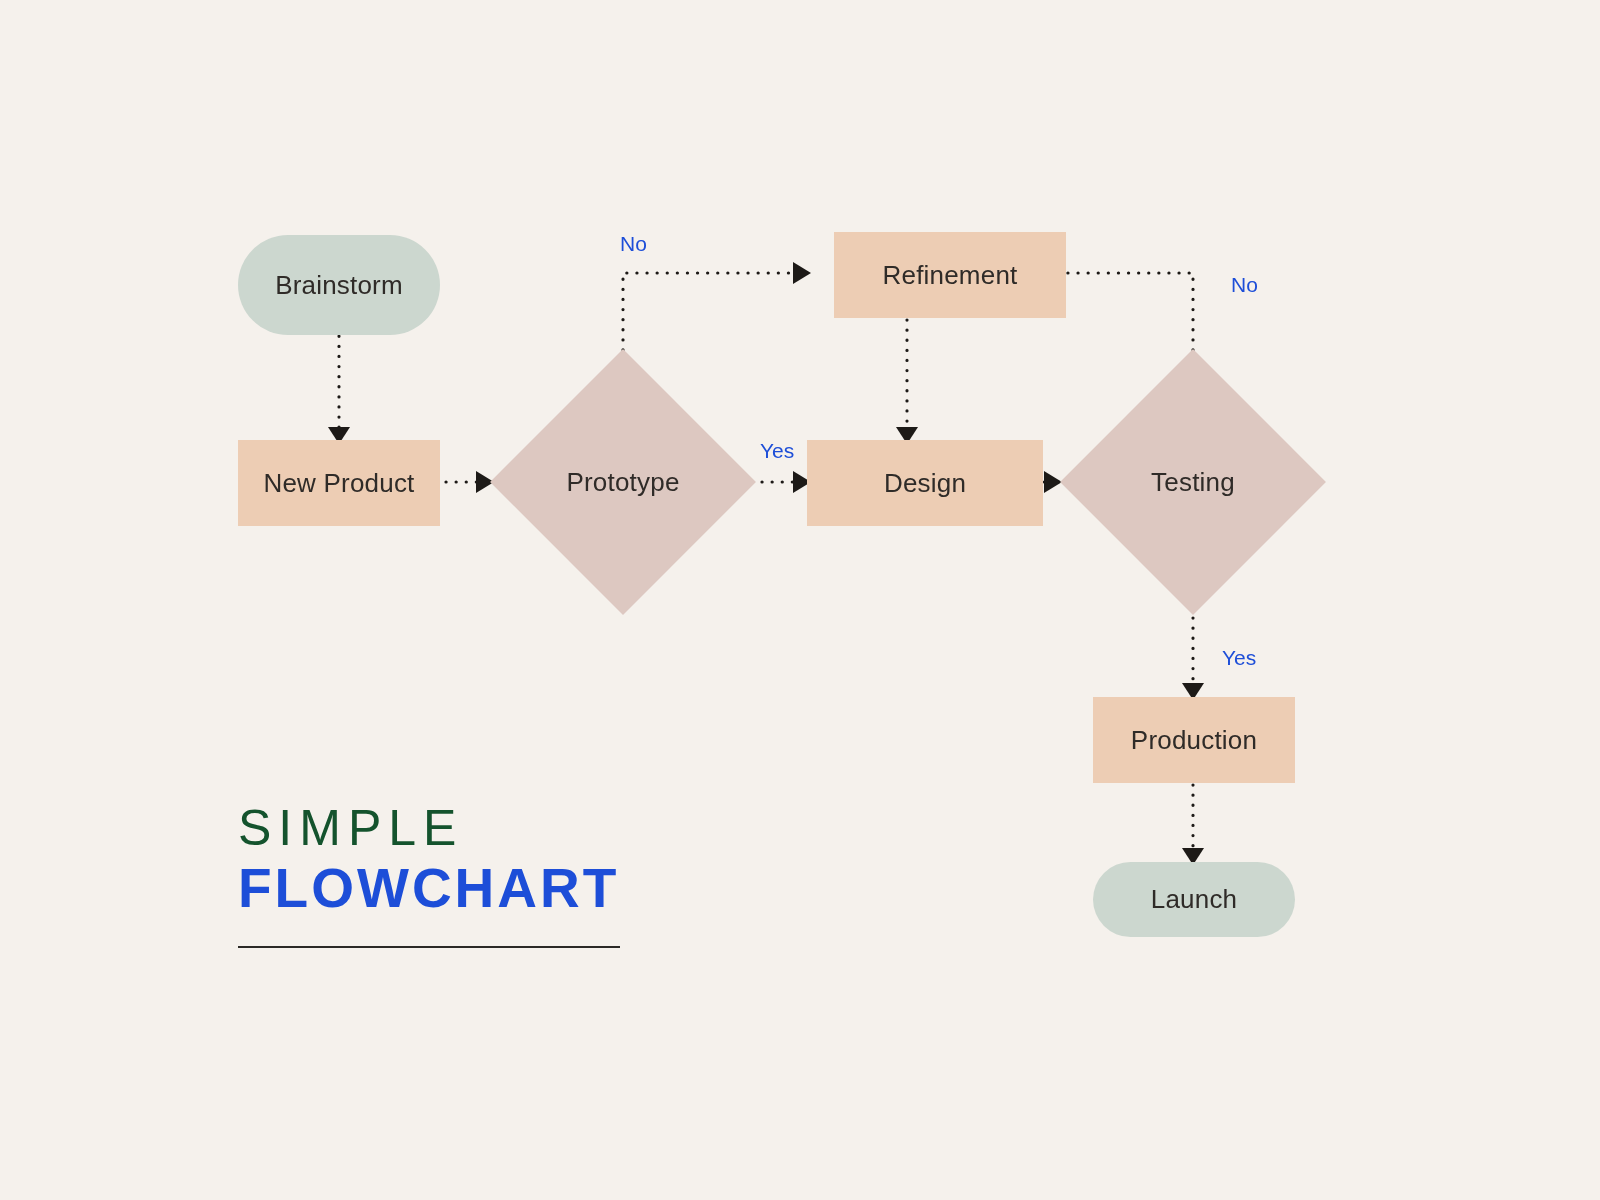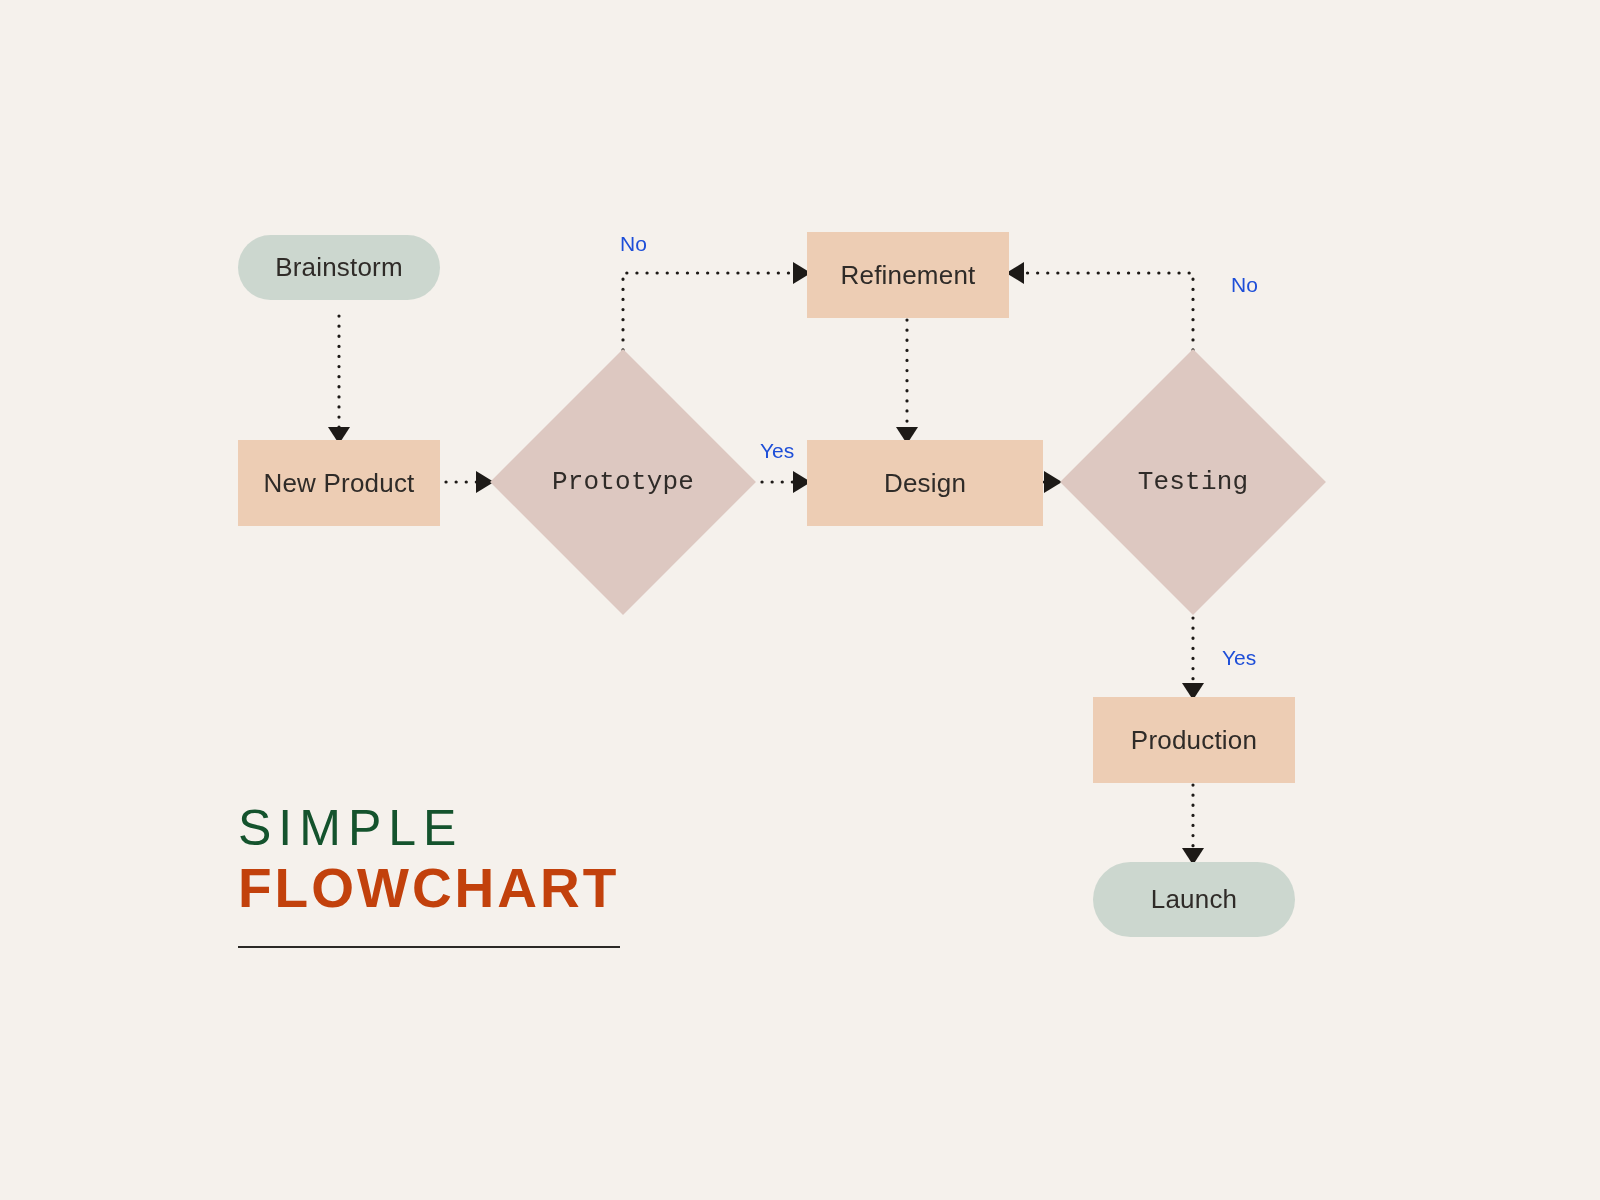--- a/index.html
+++ b/index.html
@@ -173,7 +173,7 @@
     </g>
   </svg>
 
-  <div class="node terminal" style="left:238px; top:235px; width:202px; height:65px;">
+  <div class="node terminal" style="left:238px; top:235px; width:202px; height:100px;">
     <span class="node-label">Brainstorm</span>
   </div>
 

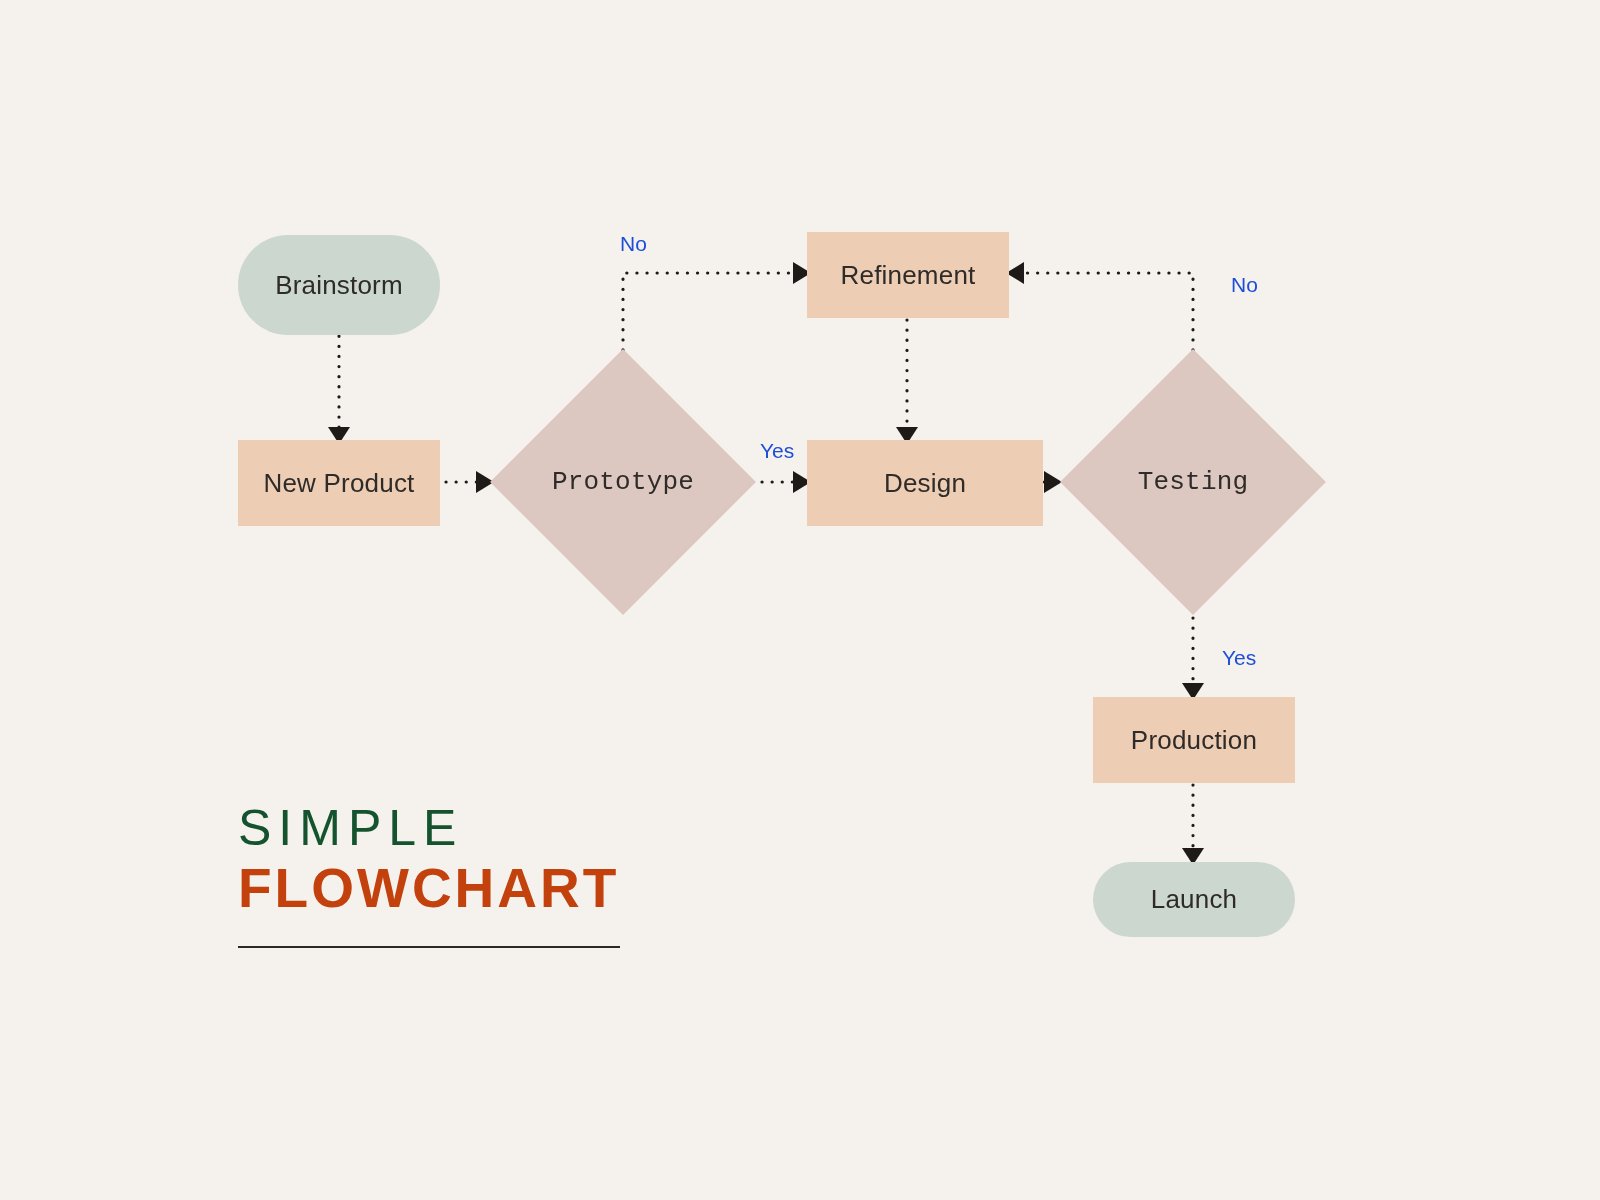--- a/index.html
+++ b/index.html
@@ -186,7 +186,7 @@
     <span class="node-label">Prototype</span>
   </div>
 
-  <div class="node process" style="left:807px; top:232px; width:202px; height:86px;">
+  <div class="node process" style="left:834px; top:232px; width:232px; height:86px;">
     <span class="node-label">Refinement</span>
   </div>
 

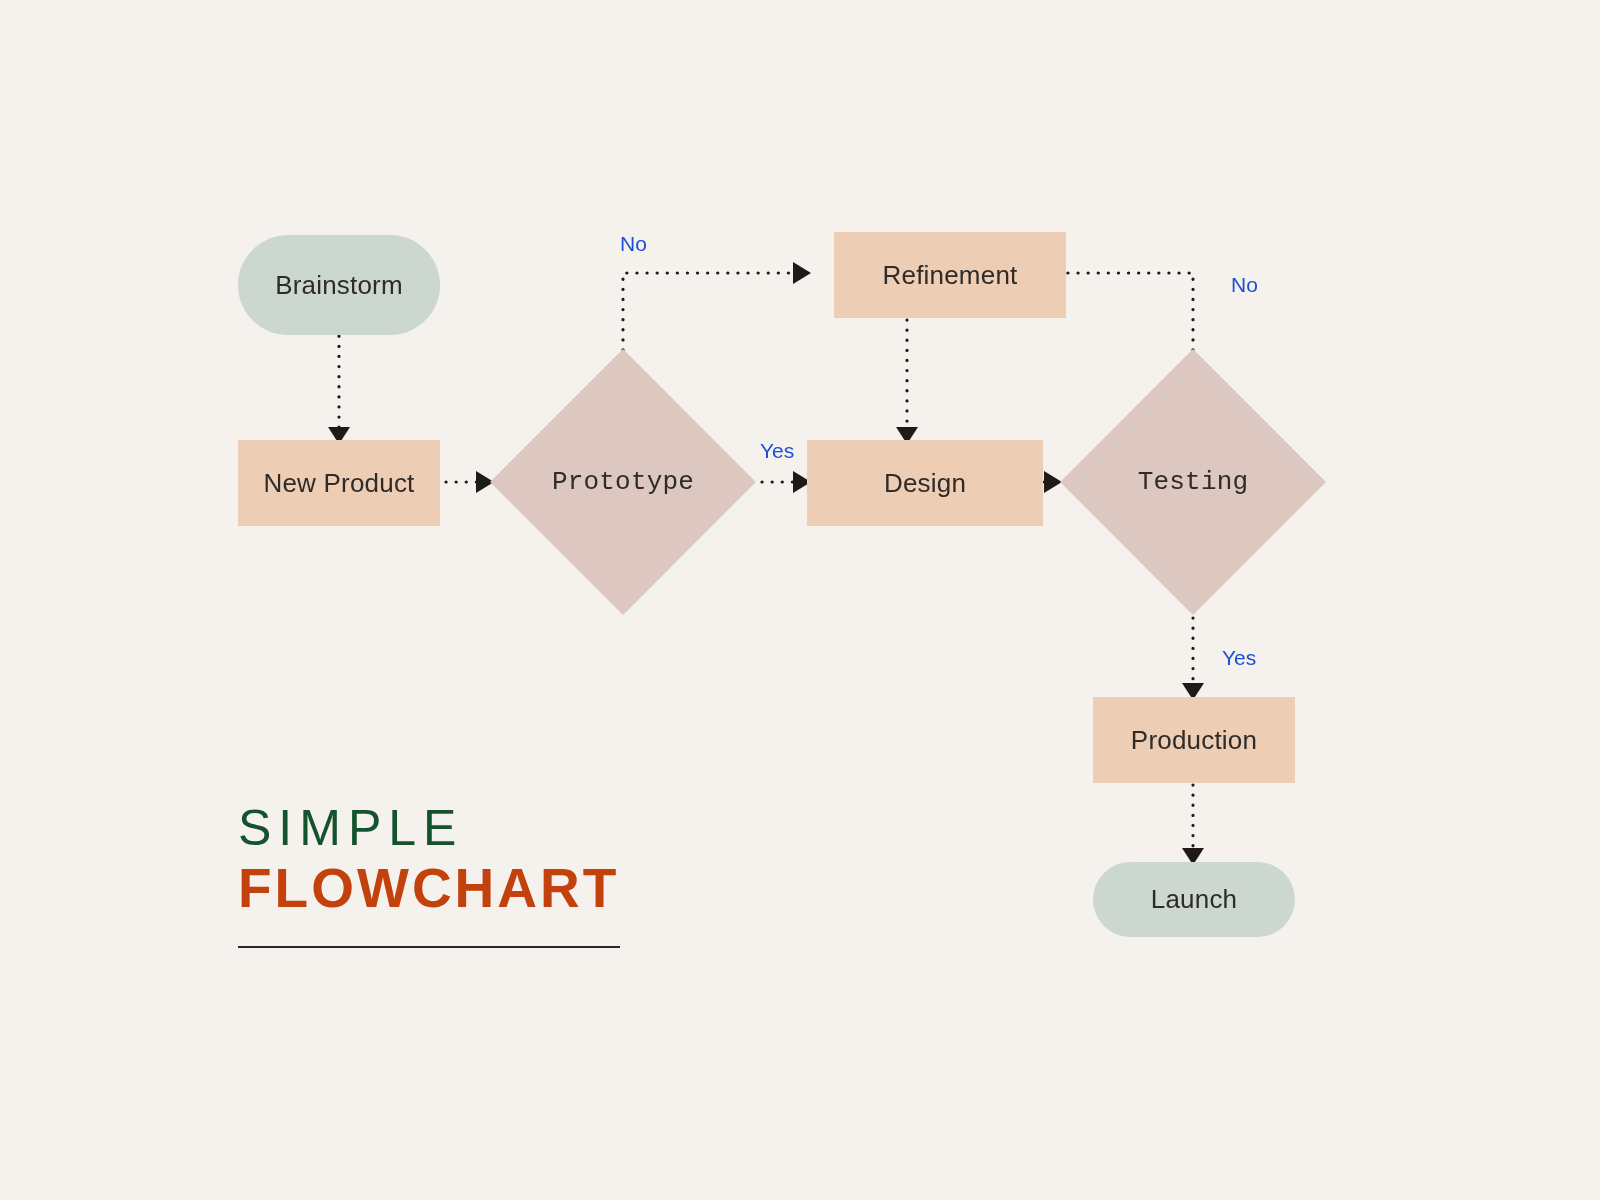--- a/index.html
+++ b/index.html
@@ -54,7 +54,6 @@
   .node.decision .node-label {
     position: relative;
     z-index: 2;
-    font-family: Liberation Mono, monospace;
   }
   .node-label {
     pointer-events: none;

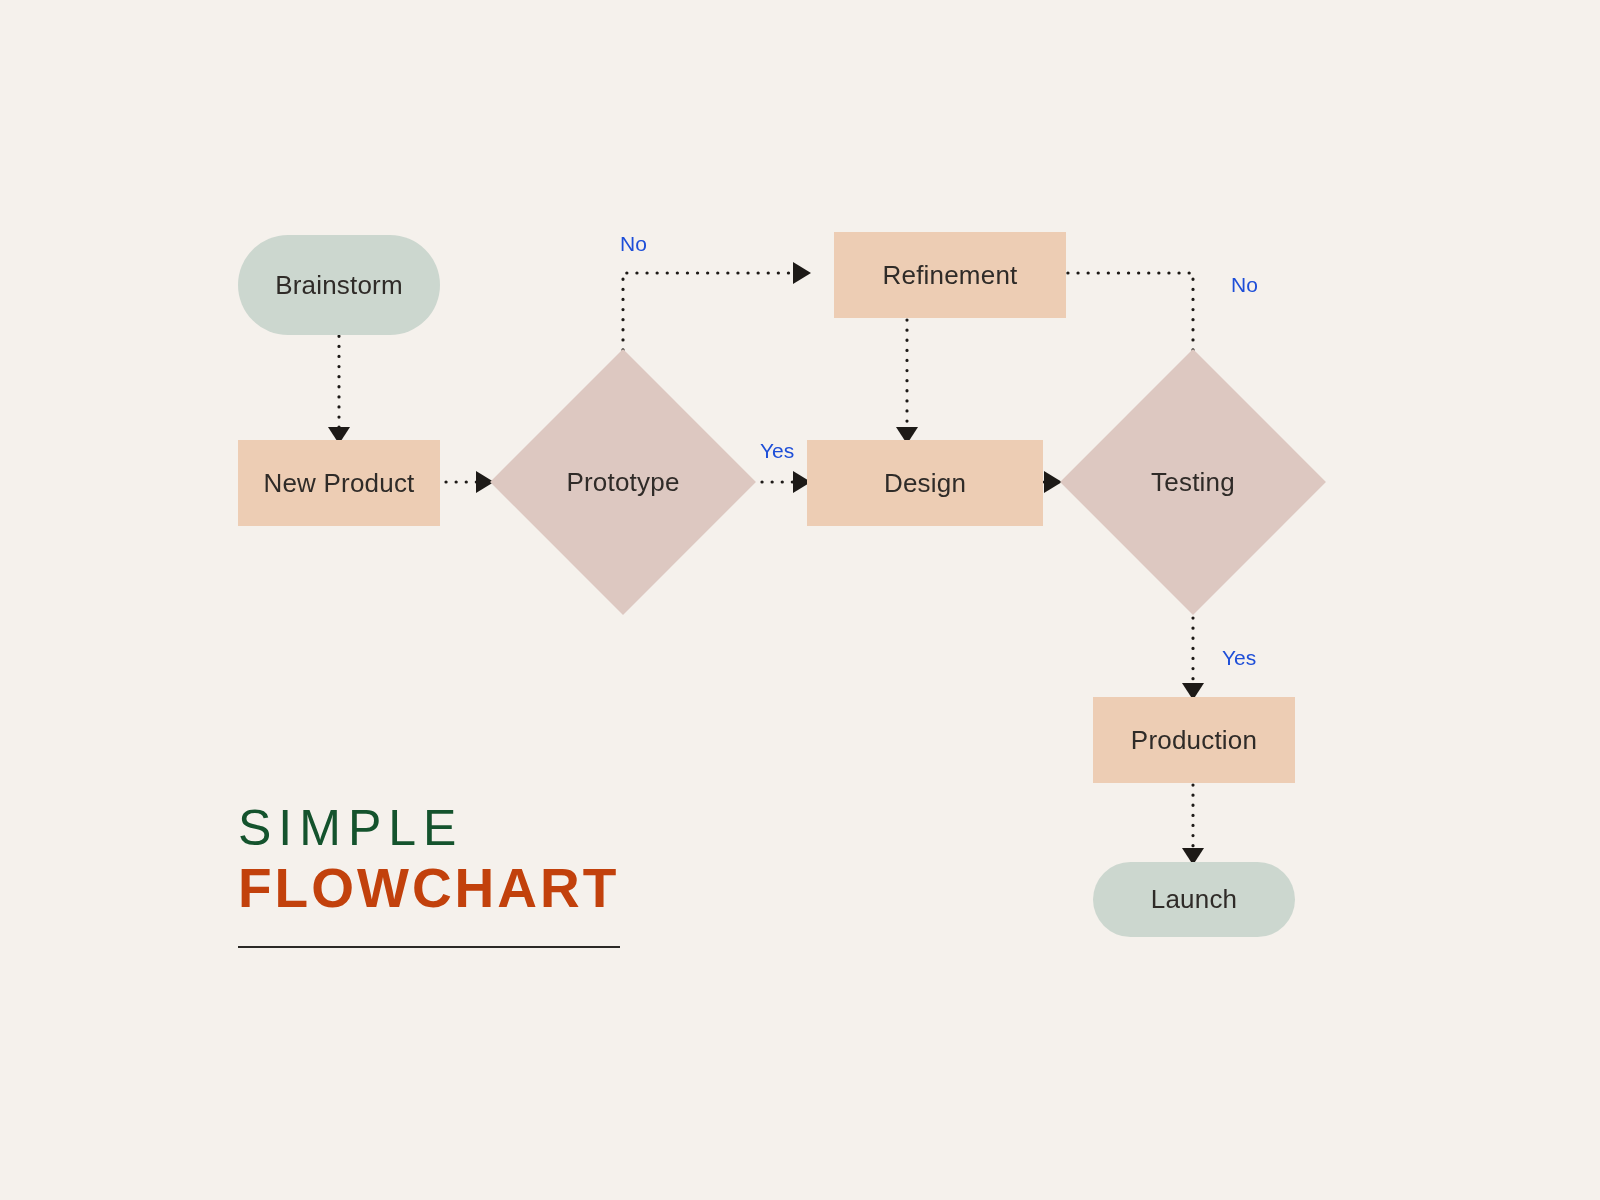--- a/index.html
+++ b/index.html
@@ -107,7 +107,7 @@
     font-size: 55px;
     letter-spacing: 3px;
     font-weight: 700;
-    color: #c2410c;
+    color: #1d4ed8;
     line-height: 1.12;
     margin-top: 2px;
     font-family: "Liberation Sans", sans-serif;

